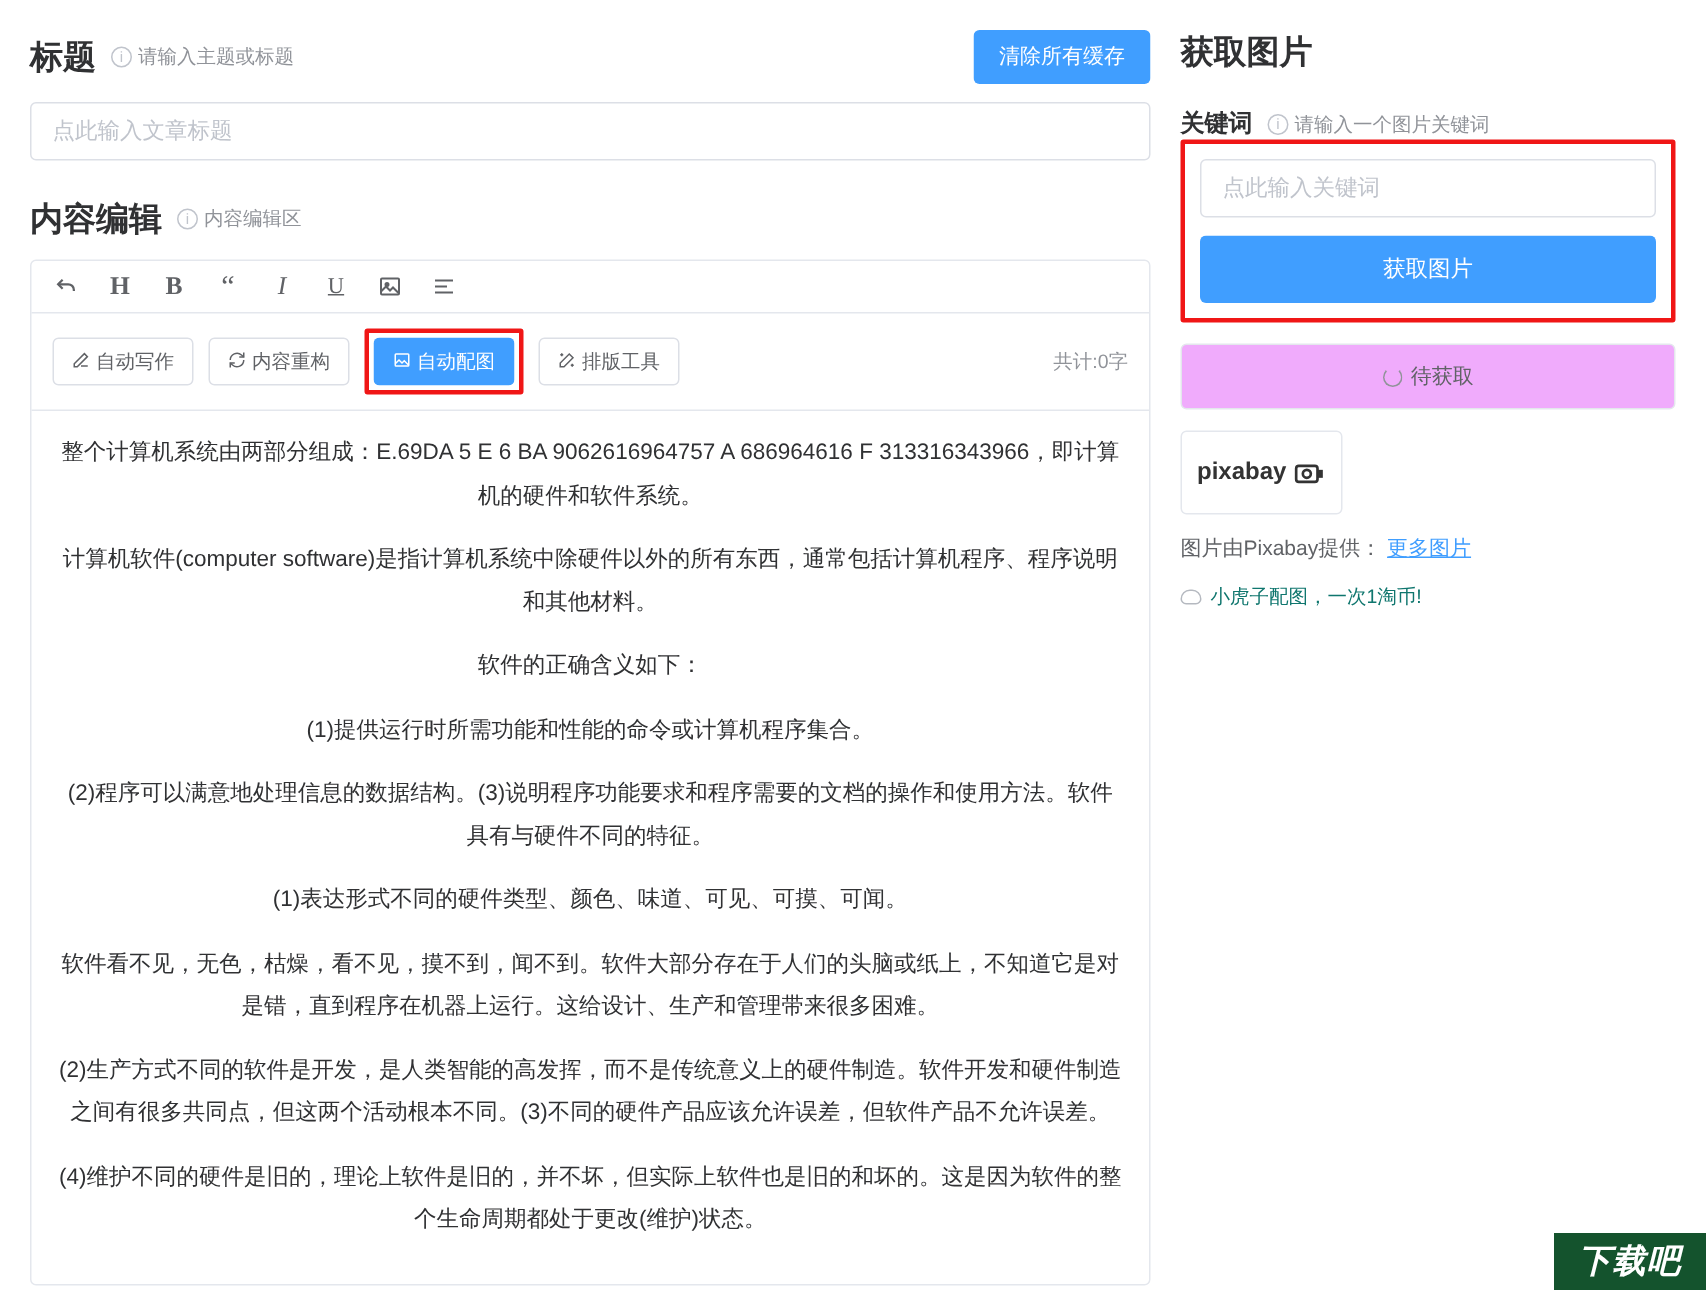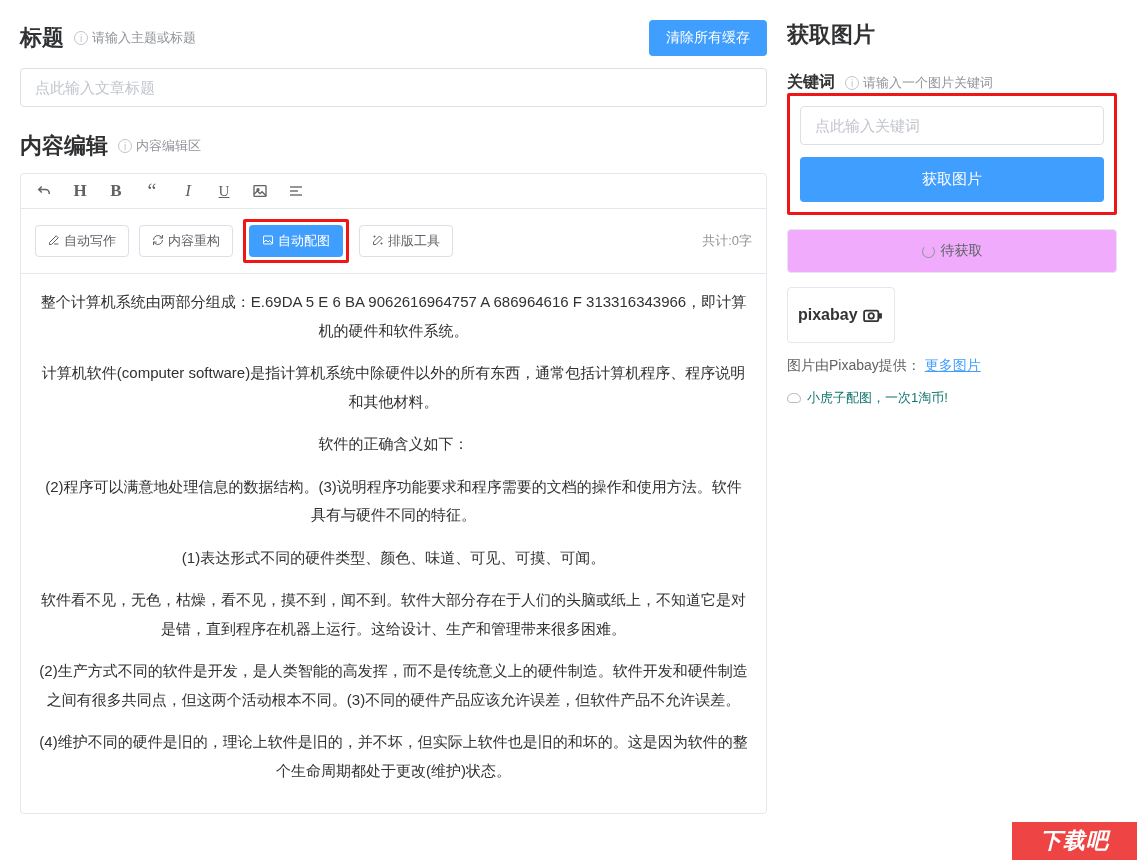--- a/index.html
+++ b/index.html
@@ -180,6 +180,7 @@
         <p>整个计算机系统由两部分组成：E.69DA 5 E 6 BA 9062616964757 A 686964616 F 313316343966，即计算机的硬件和软件系统。</p>
         <p>计算机软件(computer software)是指计算机系统中除硬件以外的所有东西，通常包括计算机程序、程序说明和其他材料。</p>
         <p>软件的正确含义如下：</p>
+        <p>(1)提供运行时所需功能和性能的命令或计算机程序集合。</p>
         <p>(2)程序可以满意地处理信息的数据结构。(3)说明程序功能要求和程序需要的文档的操作和使用方法。软件具有与硬件不同的特征。</p>
         <p>(1)表达形式不同的硬件类型、颜色、味道、可见、可摸、可闻。</p>
         <p>软件看不见，无色，枯燥，看不见，摸不到，闻不到。软件大部分存在于人们的头脑或纸上，不知道它是对是错，直到程序在机器上运行。这给设计、生产和管理带来很多困难。</p>

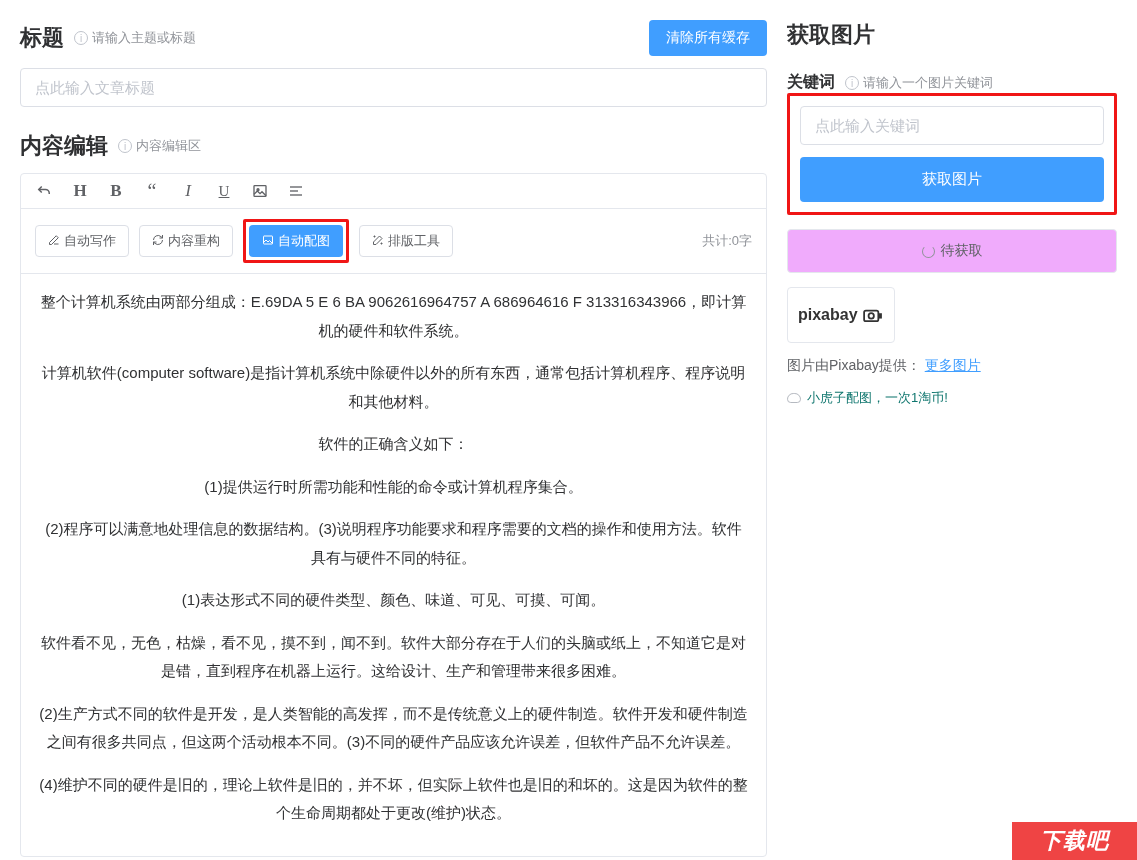--- a/index.html
+++ b/index.html
@@ -55,7 +55,7 @@
 .footer-note { margin-top: 14px; font-size: 13px; color: #0f766e; display: flex; align-items: center; gap: 6px; }
 .cloud-icon { width: 14px; height: 10px; border: 1.5px solid #b5b9c0; border-radius: 10px 10px 6px 6px; display: inline-block; }
 
-.watermark { position: fixed; right: 0; bottom: 0; background: #ef4444; color: #fff; padding: 4px 28px; font-size: 22px; font-weight: bold; font-style: italic; letter-spacing: 1px; }
+.watermark { position: fixed; right: 0; bottom: 0; background: #14532d; color: #fff; padding: 4px 16px; font-size: 22px; font-weight: bold; font-style: italic; letter-spacing: 1px; }
 .toolbar-icon { width: 18px; height: 18px; color: #606266; display: inline-flex; align-items: center; justify-content: center; }
 strong.h-letter { font-family: Georgia, serif; font-weight: bold; font-size: 17px; }
 .bold-b { font-weight: bold; font-family: Georgia, serif; font-size: 17px; }

